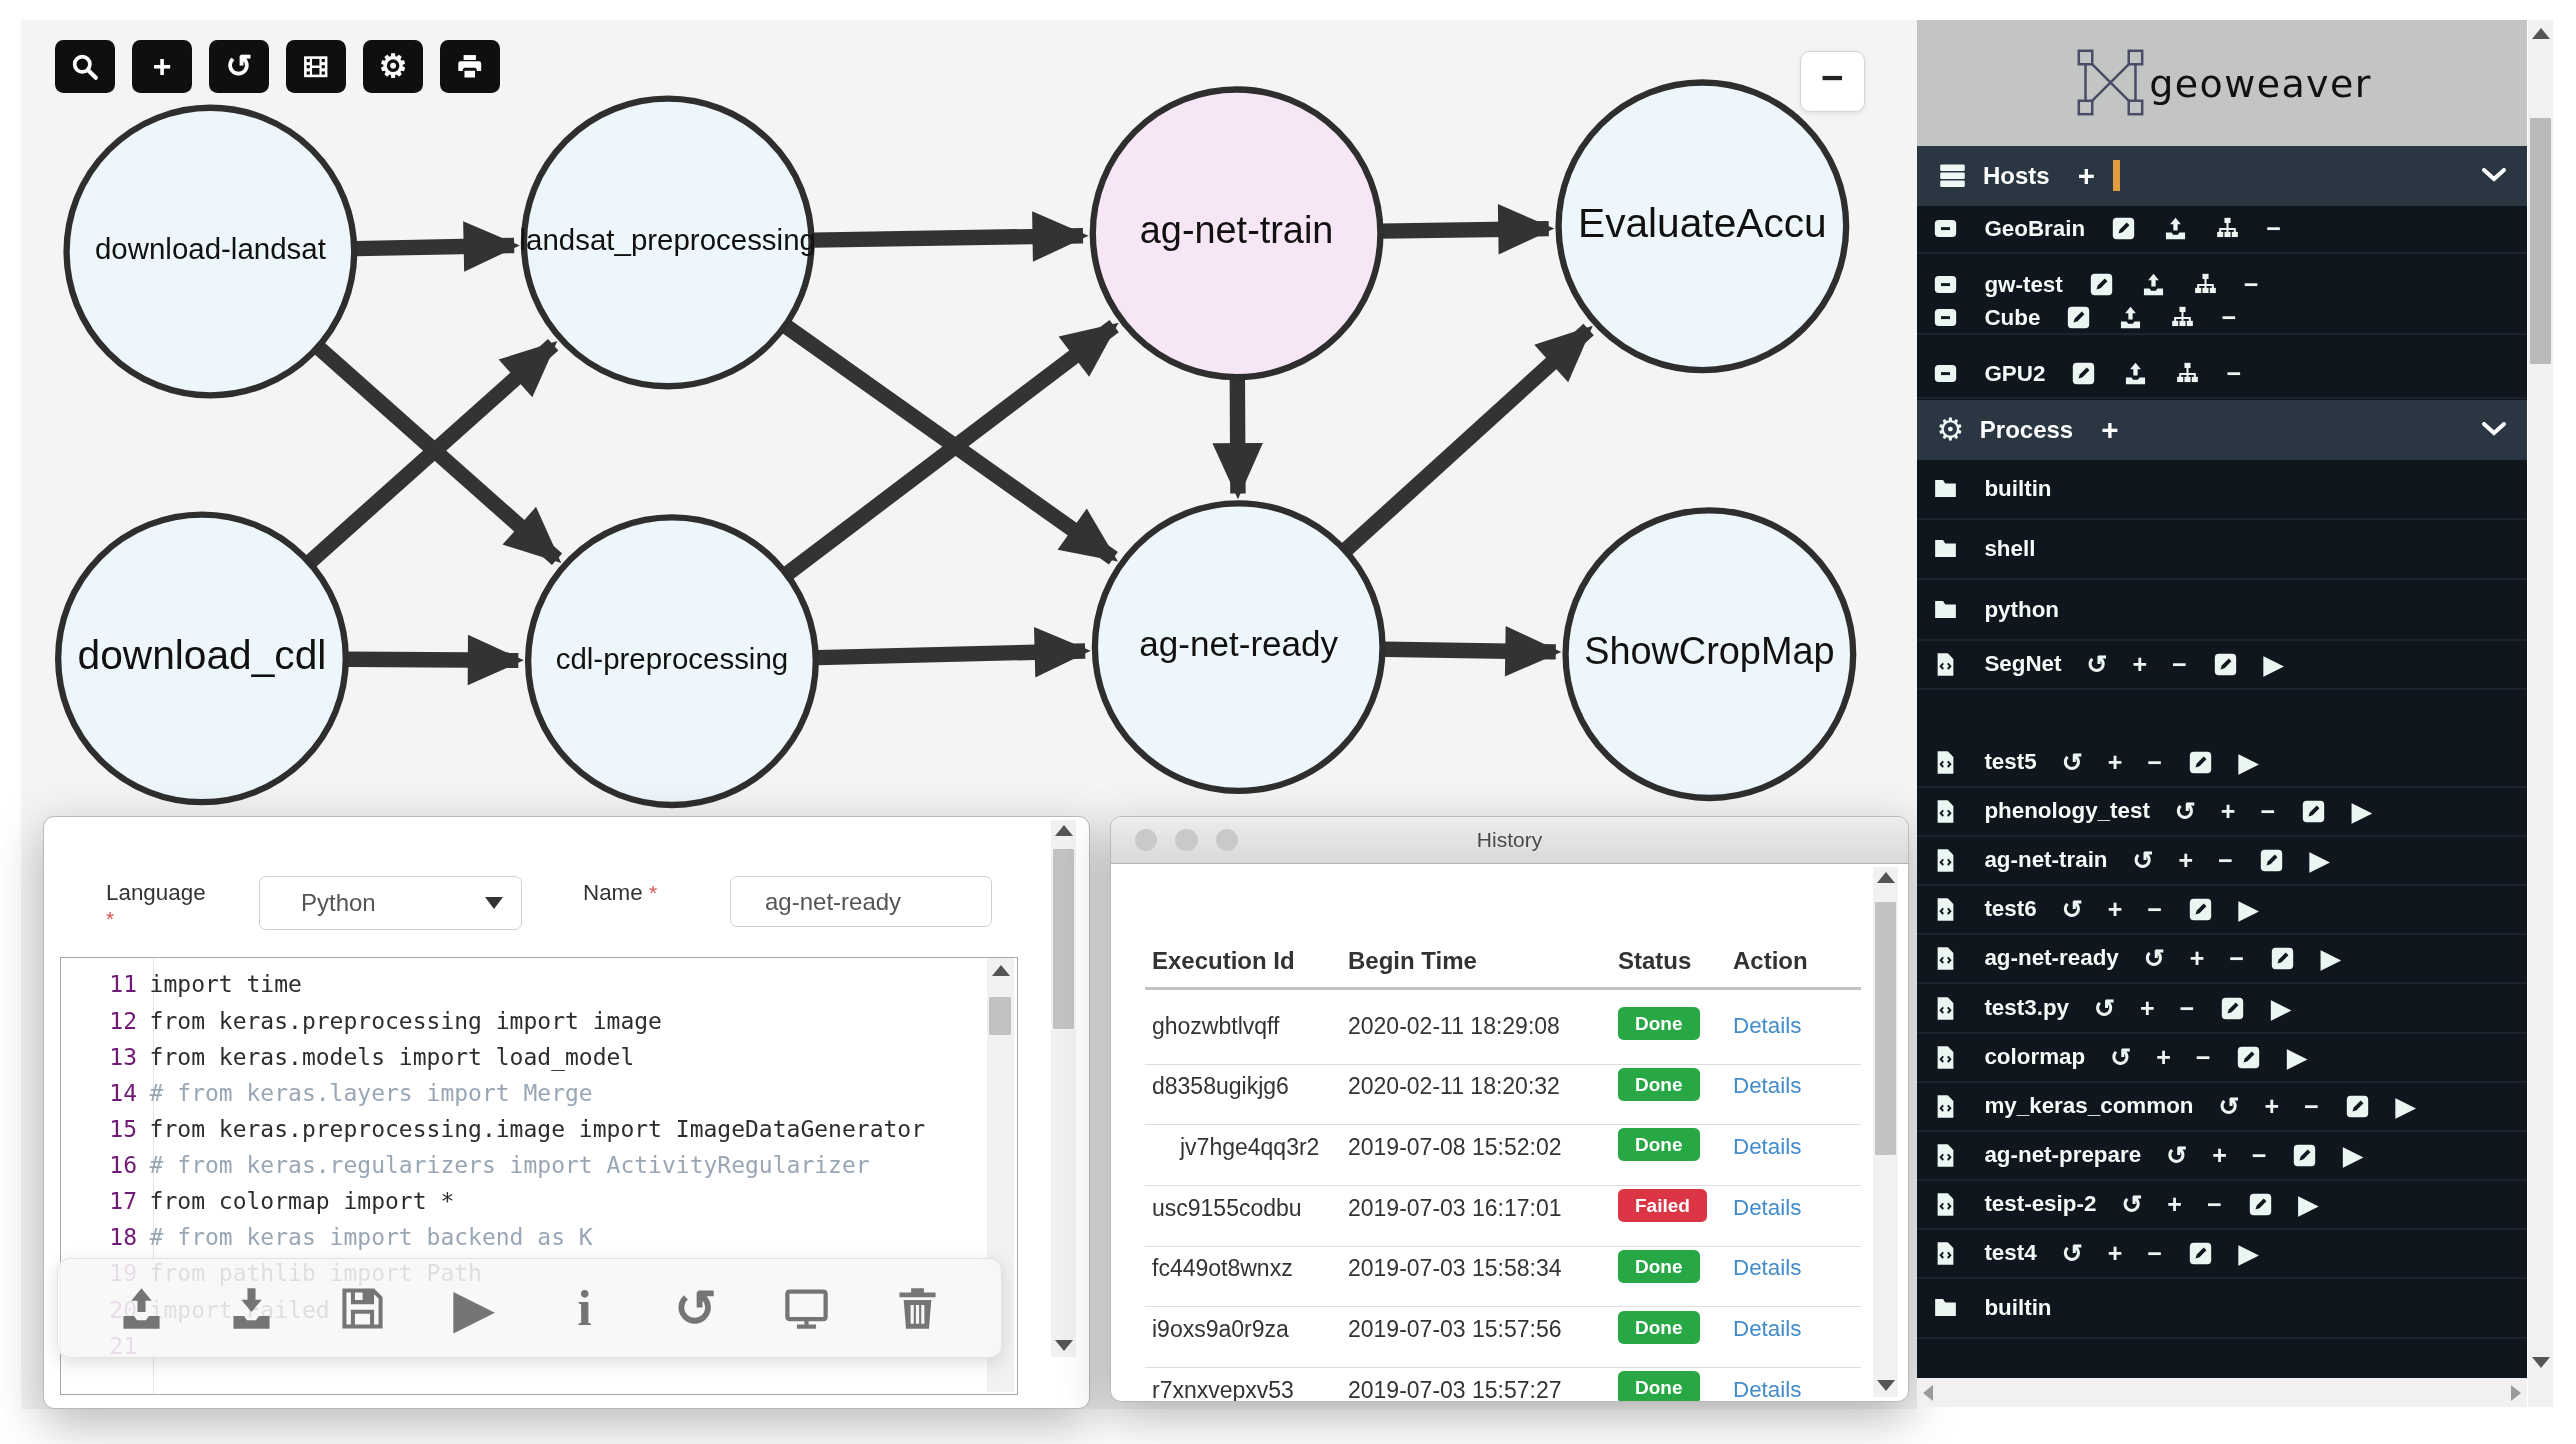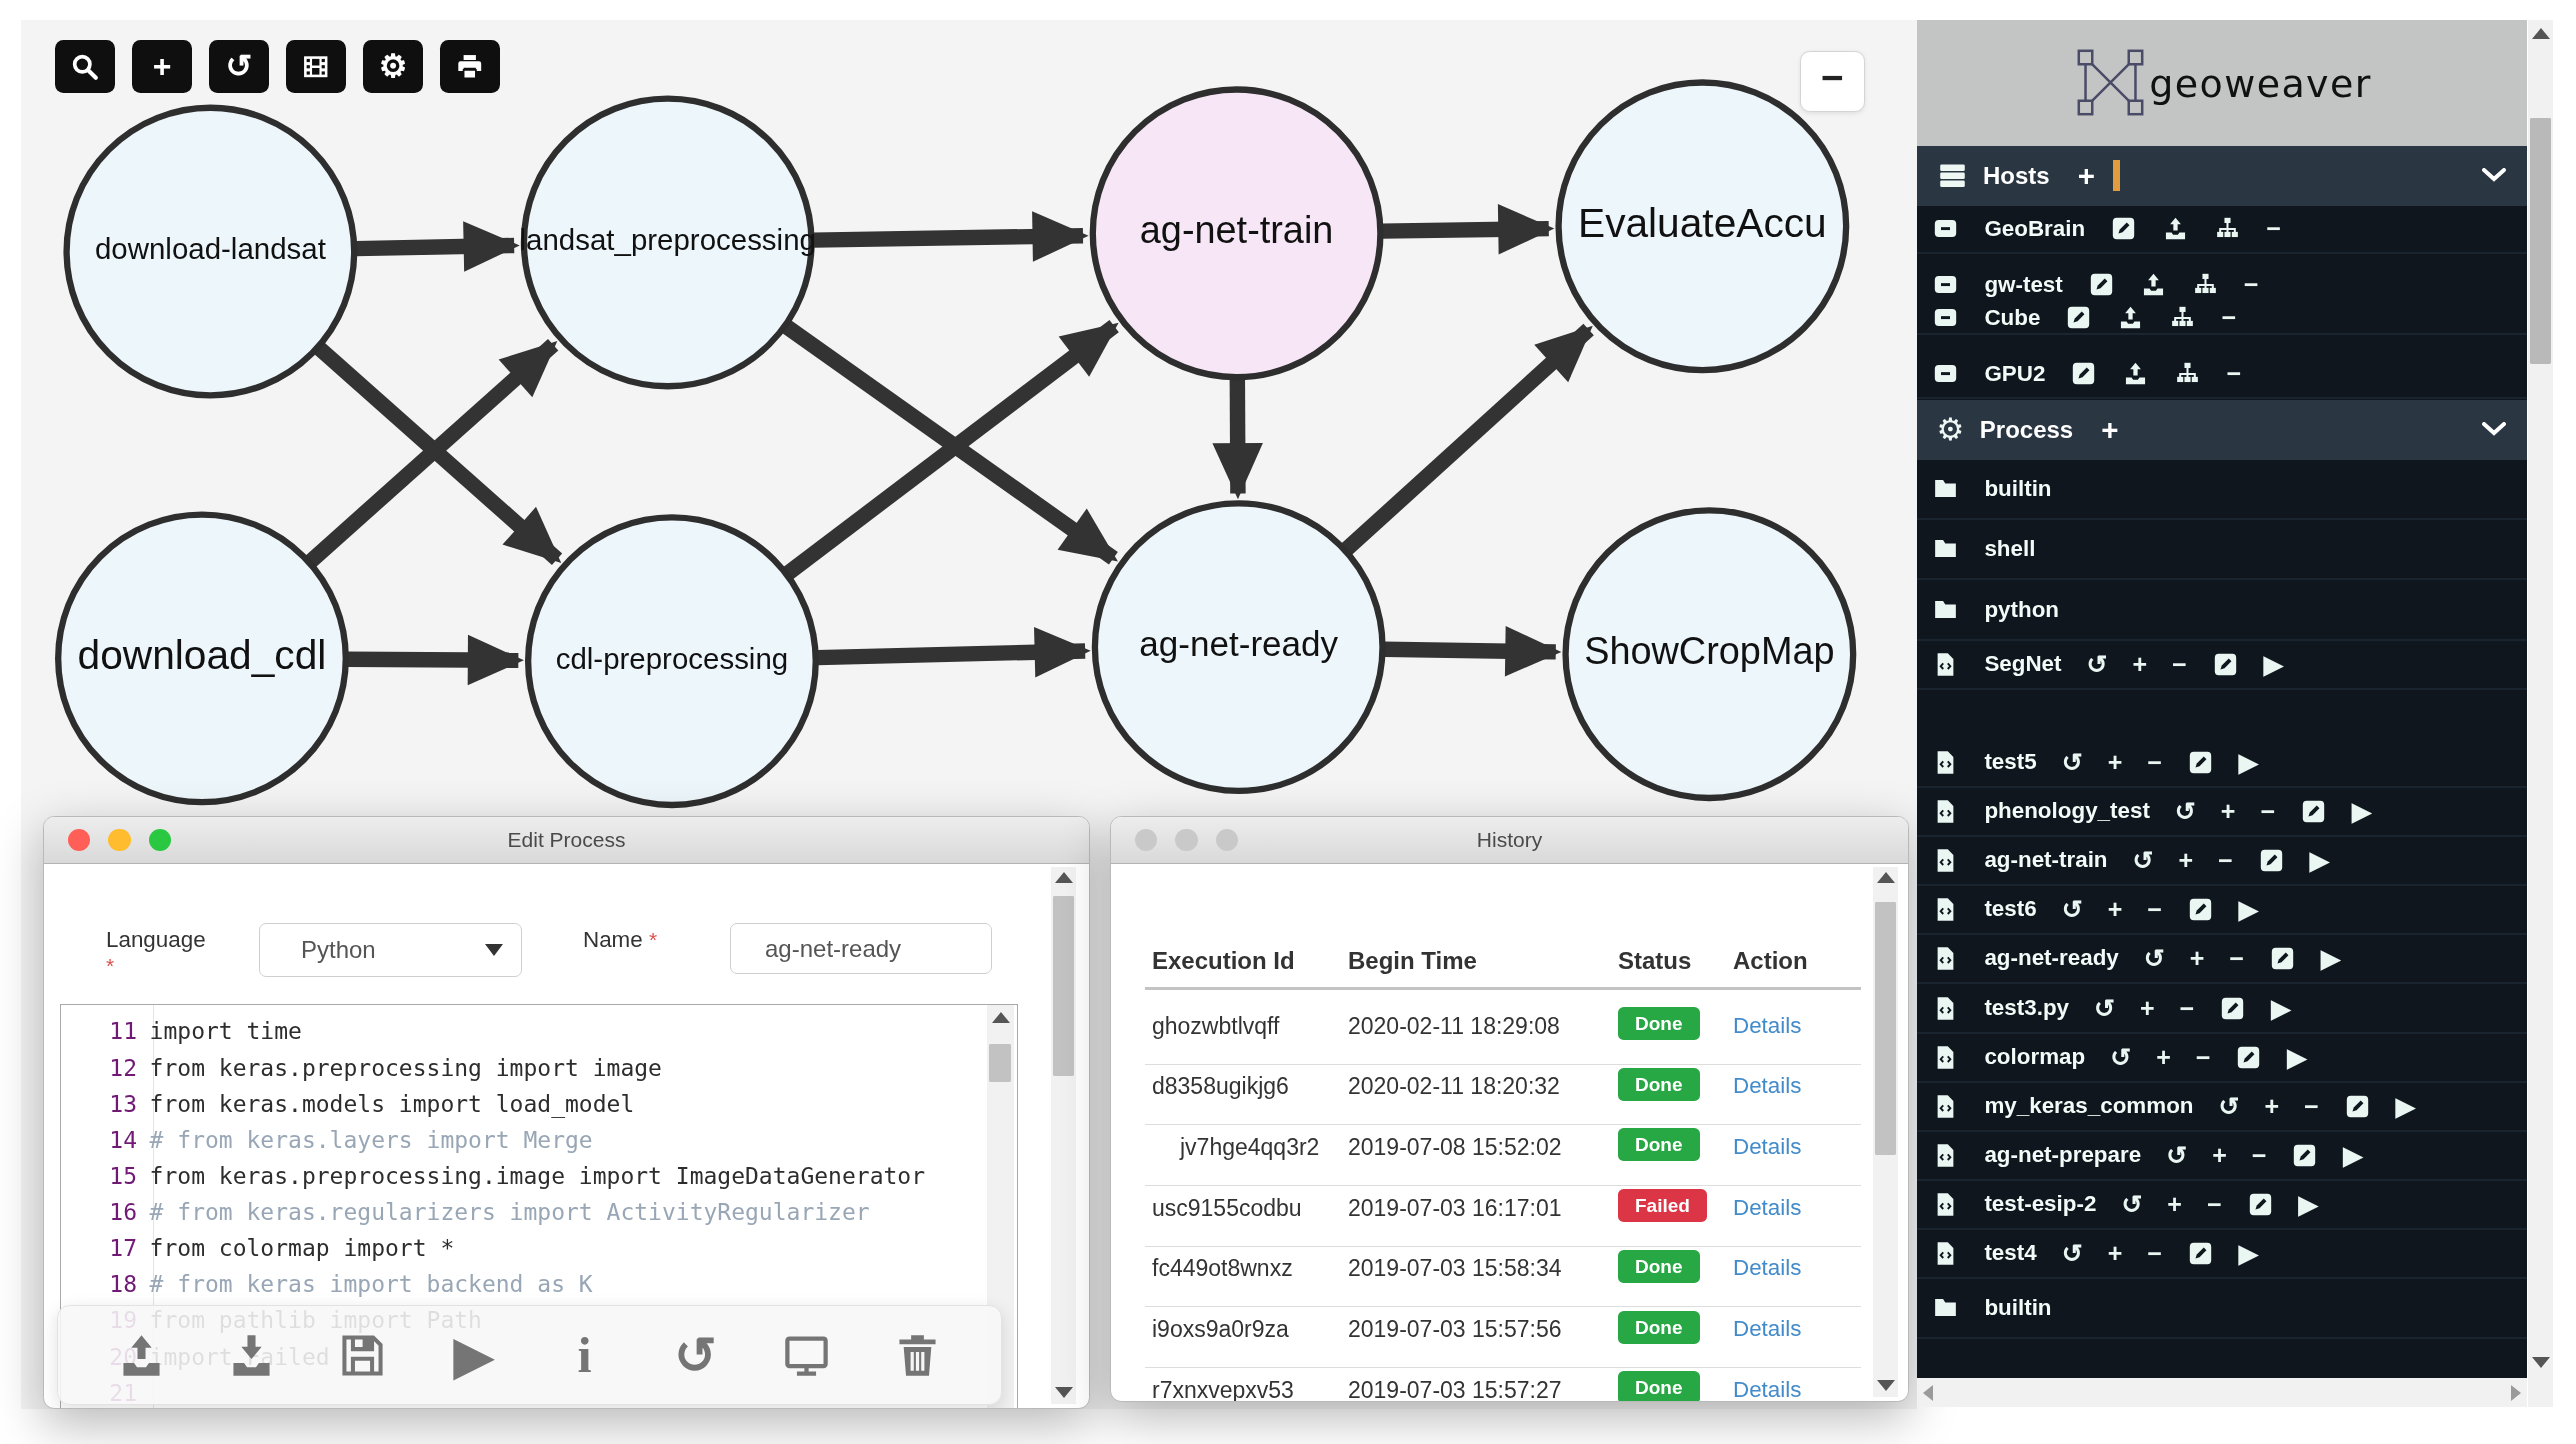--- a/index.html
+++ b/index.html
@@ -177,14 +177,6 @@
   </div>
 
   <div class="win" id="edit-win" style="left:43px;top:816px;width:1045px;height:591px;">
-    <div class="titlebar">
-      <div class="lights">
-        <div class="light l-red"></div>
-        <div class="light l-yellow"></div>
-        <div class="light l-green"></div>
-      </div>
-      <div class="title">Edit Process</div>
-    </div>
     <div style="position:relative;width:100%;height:543px;">
       <div class="form-label" style="left:62px;top:63px;">
         <span>Language</span><br>

